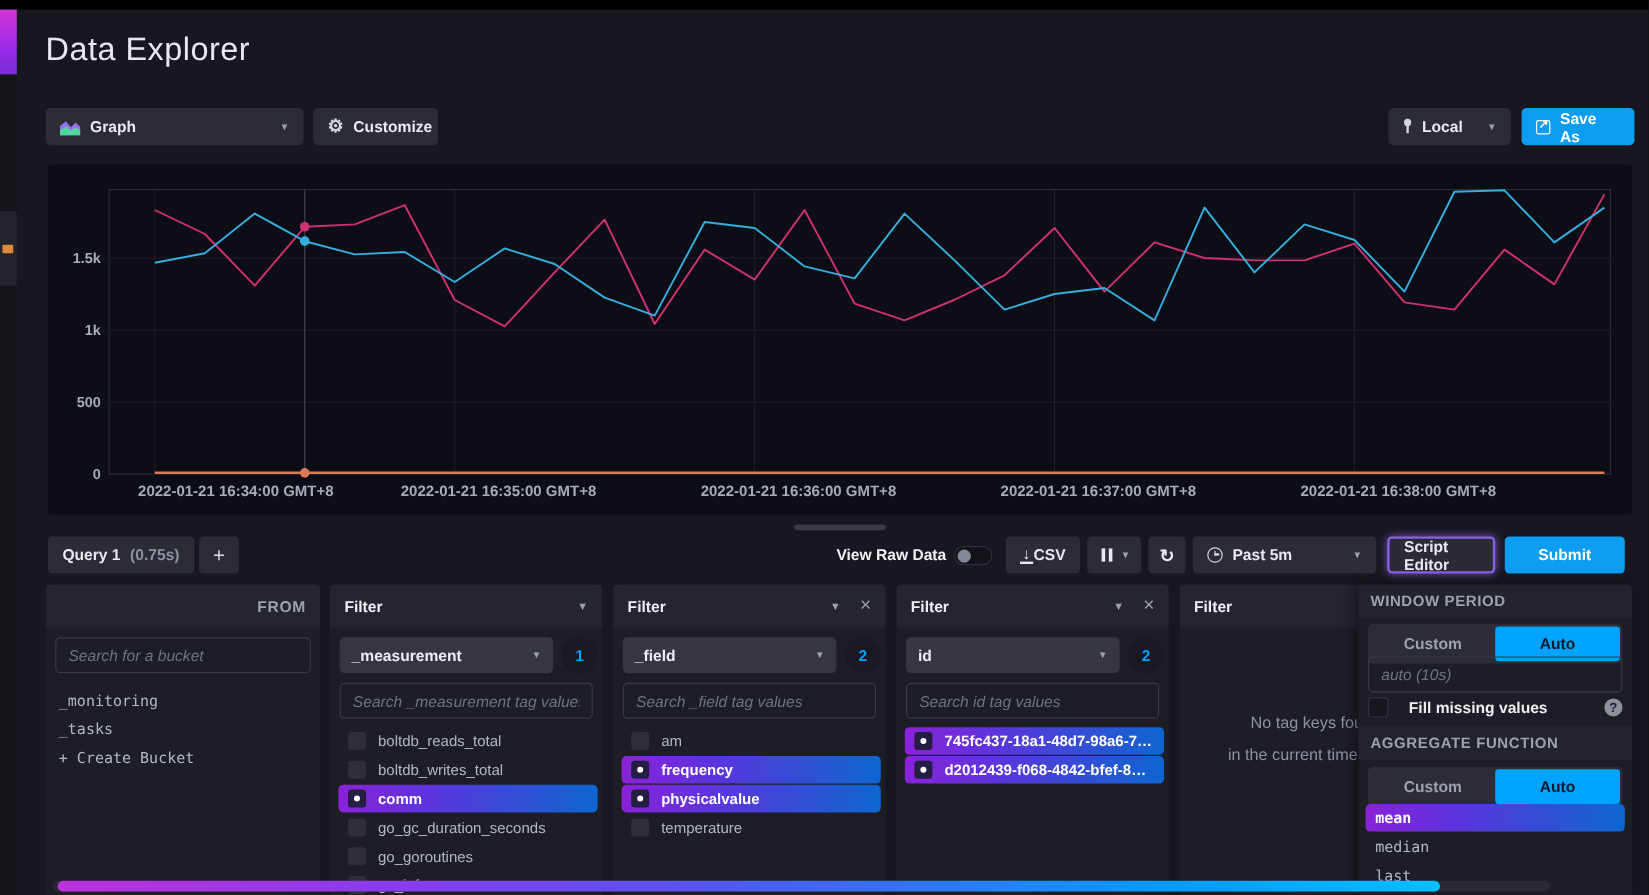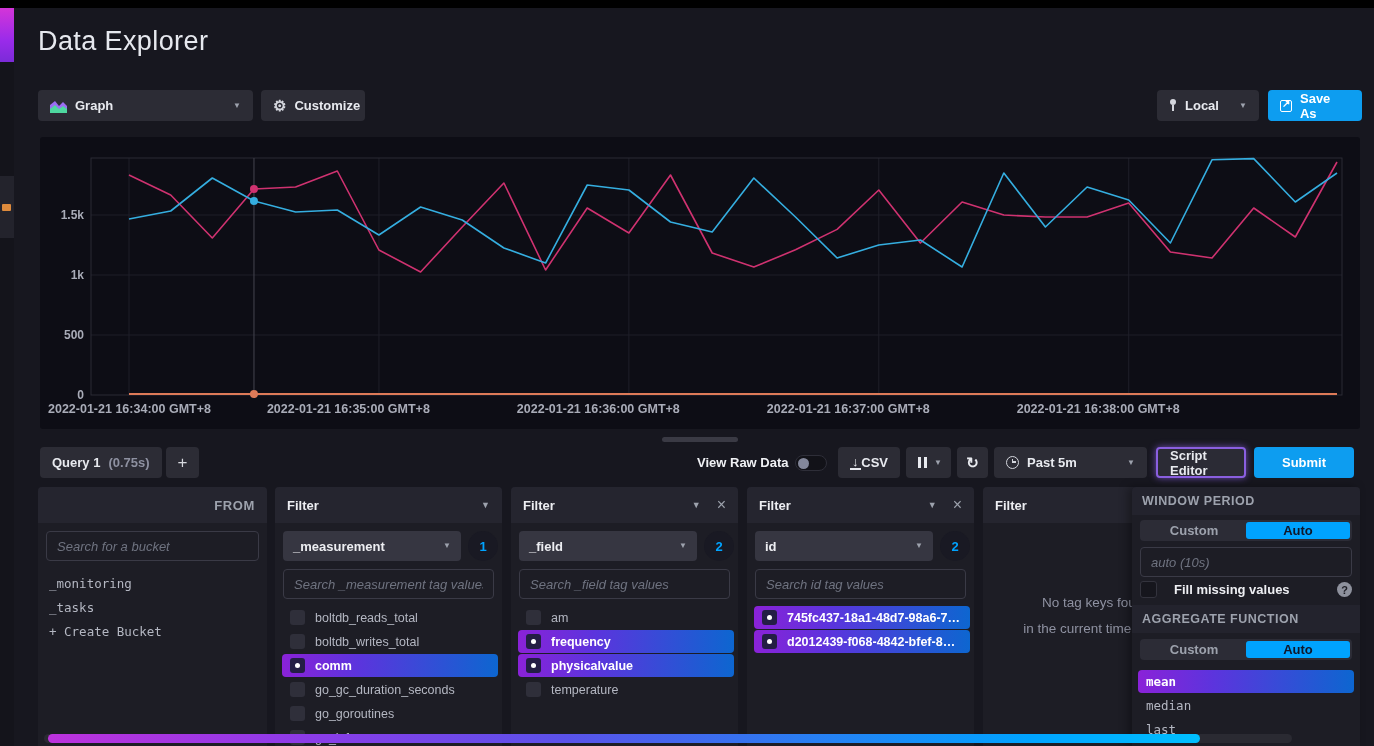--- a/index.html
+++ b/index.html
@@ -37,7 +37,7 @@
   #chart-panel{left:40px;top:137px;width:1320px;height:292px;background:#0d0d15;border-radius:3px;}
   #chart-svg{position:absolute;left:0;top:0;}
   .ylab{position:absolute;width:40px;text-align:right;font-size:12px;font-weight:bold;color:#a9acb8;}
-  .xlab{position:absolute;width:230px;text-align:left;font-size:12.5px;font-weight:bold;color:#a9acb8;}
+  .xlab{position:absolute;width:230px;text-align:right;font-size:12.5px;font-weight:bold;color:#a9acb8;}
   
   #divider{left:662px;top:437px;width:76px;height:5px;border-radius:3px;background:#3a3a44;cursor:row-resize;}
   

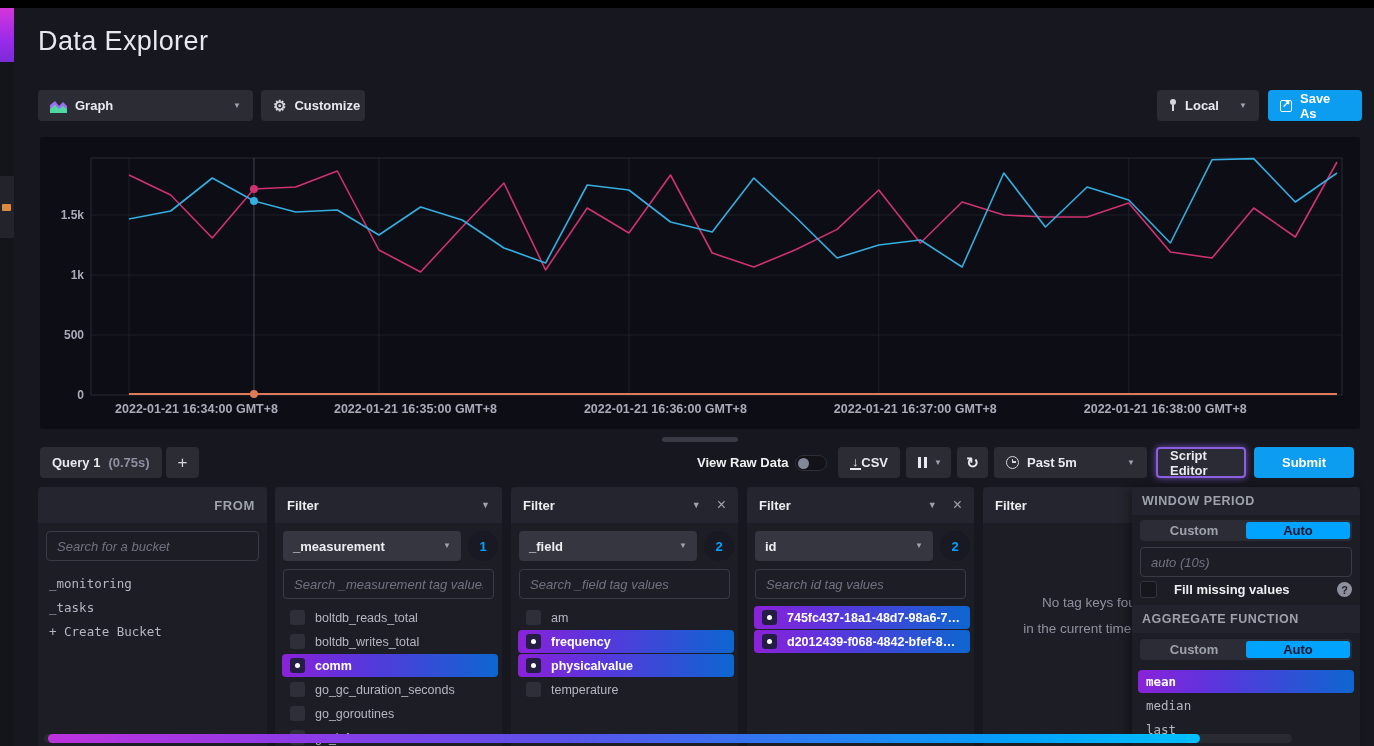--- a/index.html
+++ b/index.html
@@ -91,7 +91,7 @@
   #win-panel{left:1132px;width:228px;z-index:3;box-shadow:-4px 0 10px rgba(0,0,0,.35);}
   .sect-head{position:relative;height:28px;background:#23232d;display:flex;align-items:center;padding:0 10px;
       color:#9da2ad;font-size:12.5px;font-weight:bold;letter-spacing:.5px;}
-  .seg{position:absolute;left:8px;width:212px;height:21px;background:#2c2c36;border-radius:4px;display:flex;padding:2px;}
+  .seg{position:absolute;left:8px;width:212px;height:33px;background:#2c2c36;border-radius:4px;display:flex;padding:2px;}
   .seg .opt{flex:1;display:flex;align-items:center;justify-content:center;font-size:13px;font-weight:bold;
       color:#9da2ad;border-radius:3px;cursor:pointer;}
   .seg .opt.active{background:#00a3ff;color:#0f172a;}

